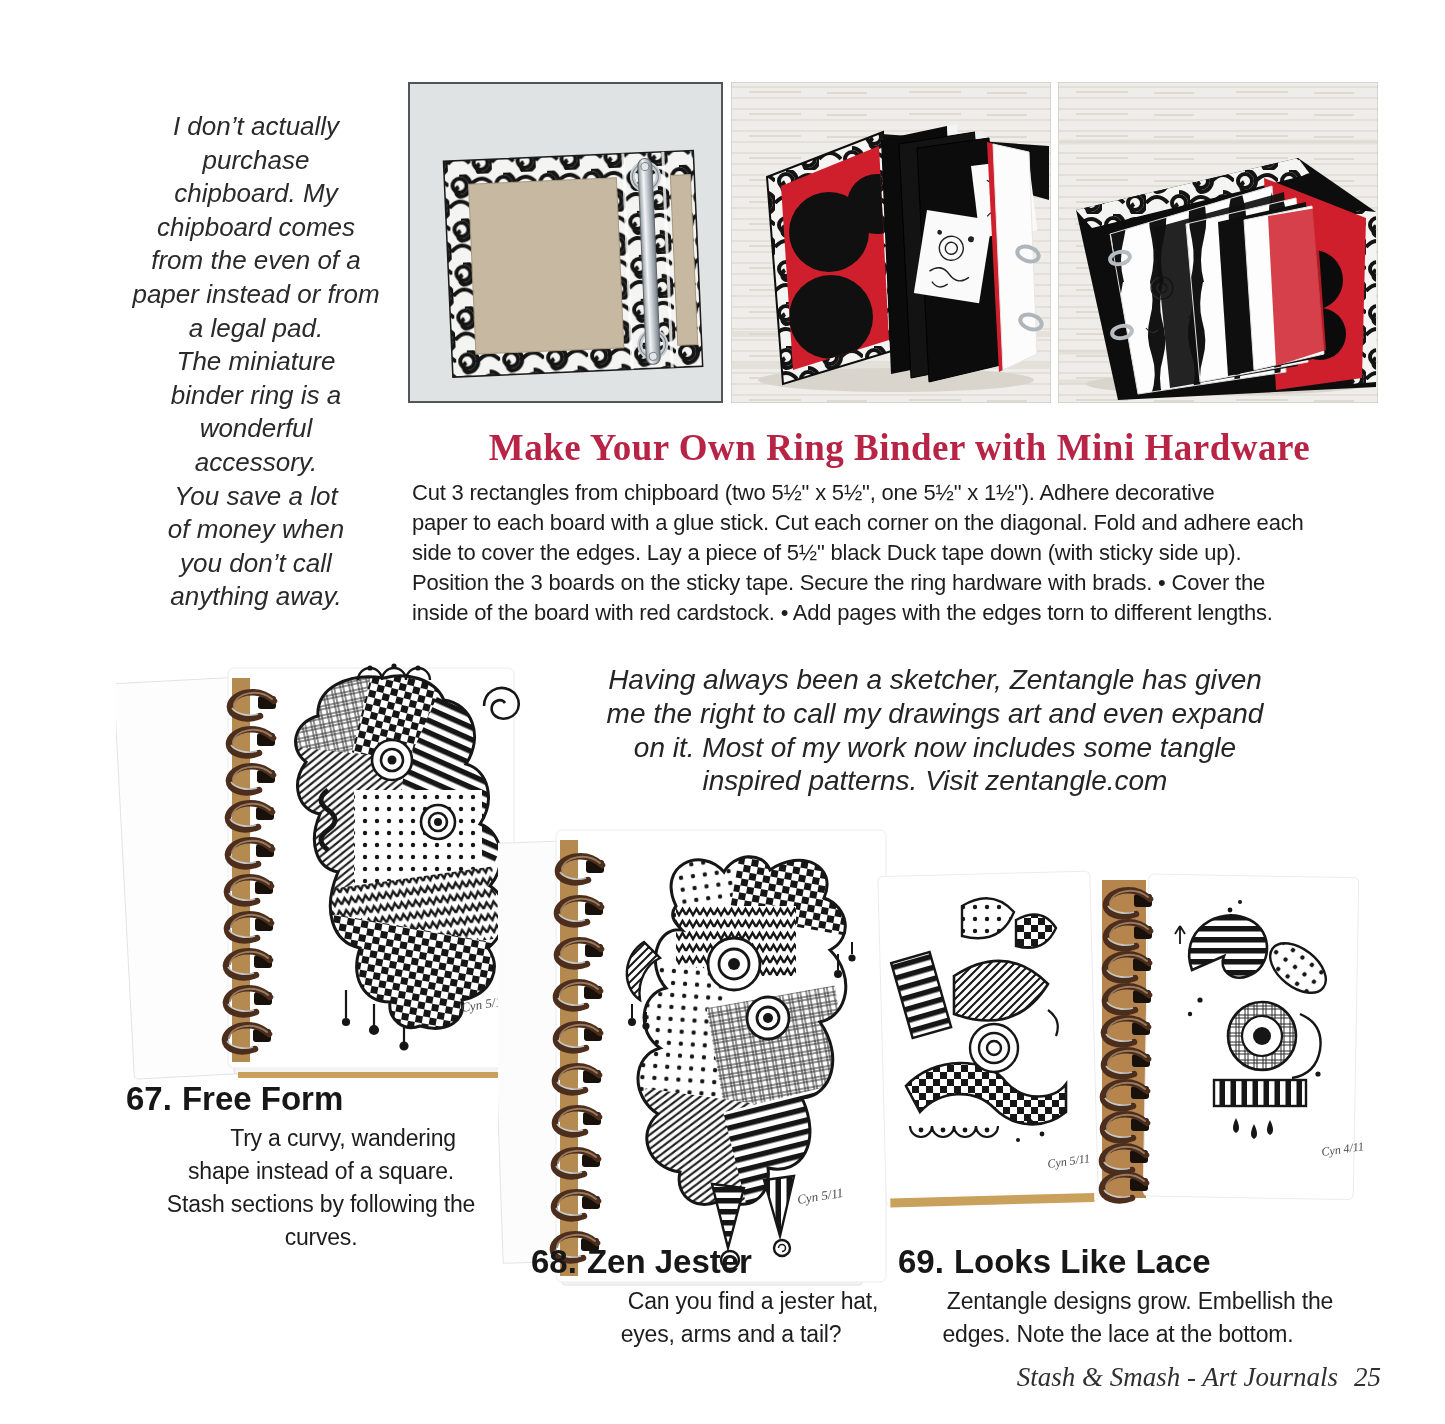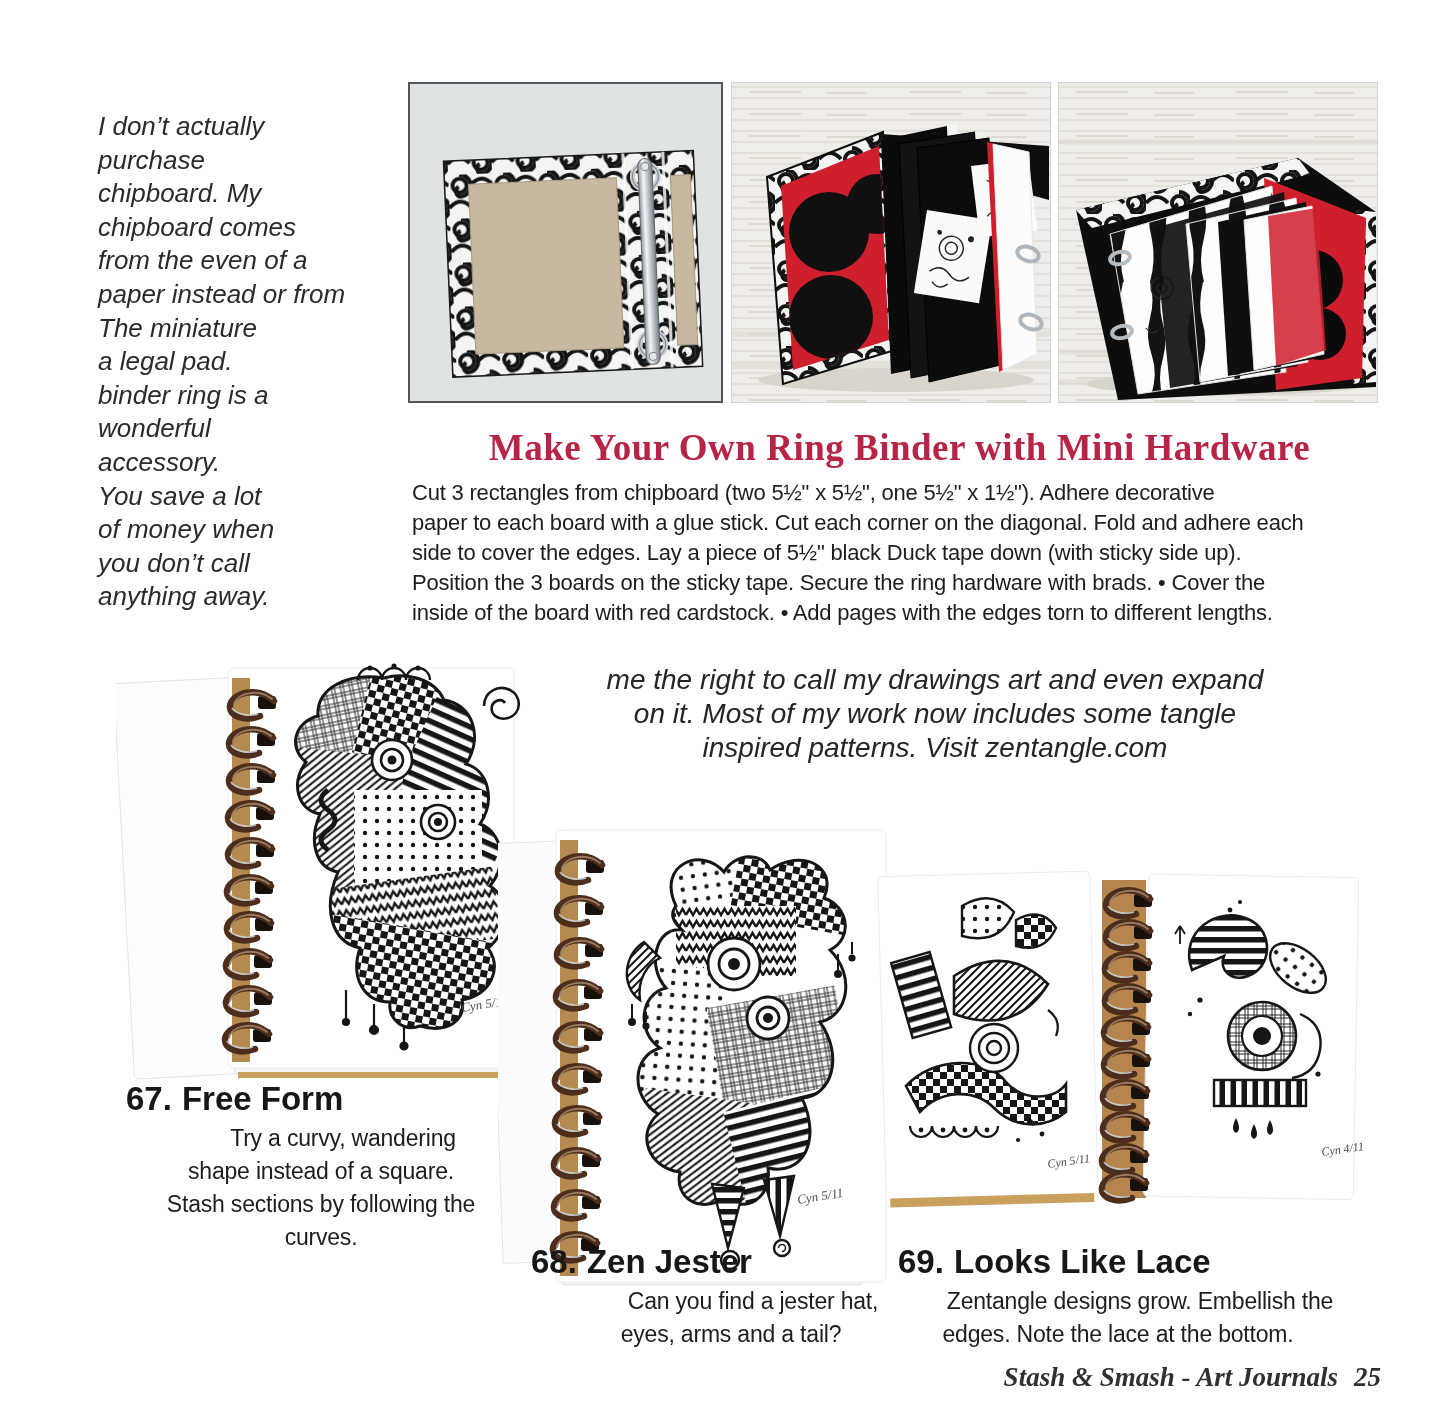--- a/index.html
+++ b/index.html
@@ -7,7 +7,7 @@
         font-family:"Liberation Sans",sans-serif;color:#231f20;}
 
   
-  .left-quote{position:absolute;left:98px;top:110px;width:316px;text-align:left;
+  .left-quote{position:absolute;left:98px;top:110px;width:316px;text-align:center;
               font-style:italic;font-size:26px;line-height:33.6px;color:#2a2a2a;}
 
   

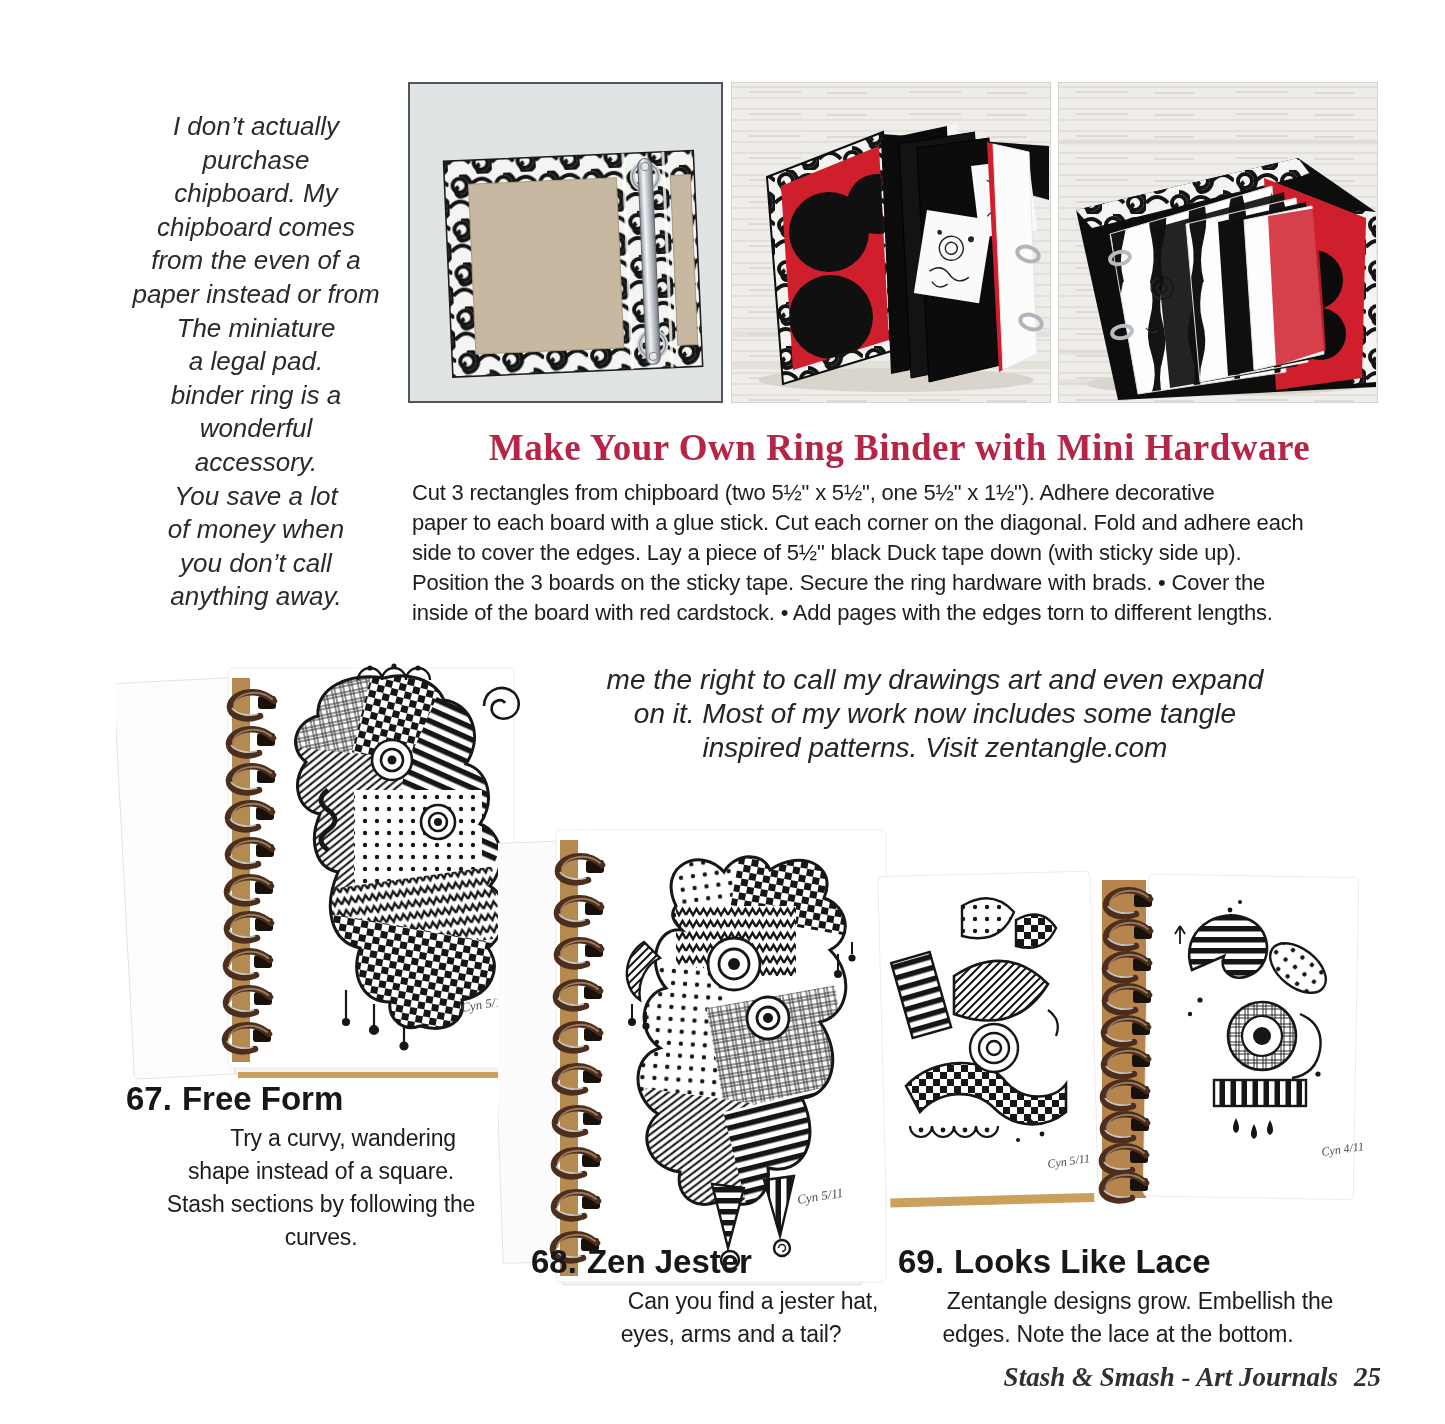--- a/index.html
+++ b/index.html
@@ -127,8 +127,8 @@
     <div class="line">chipboard comes</div>
     <div class="line">from the even of a</div>
     <div class="line">paper instead or from</div>
+    <div class="line">a legal pad.</div>
     <div class="line">The miniature</div>
-    <div class="line">a legal pad.</div>
     <div class="line">binder ring is a</div>
     <div class="line">wonderful</div>
     <div class="line">accessory.</div>

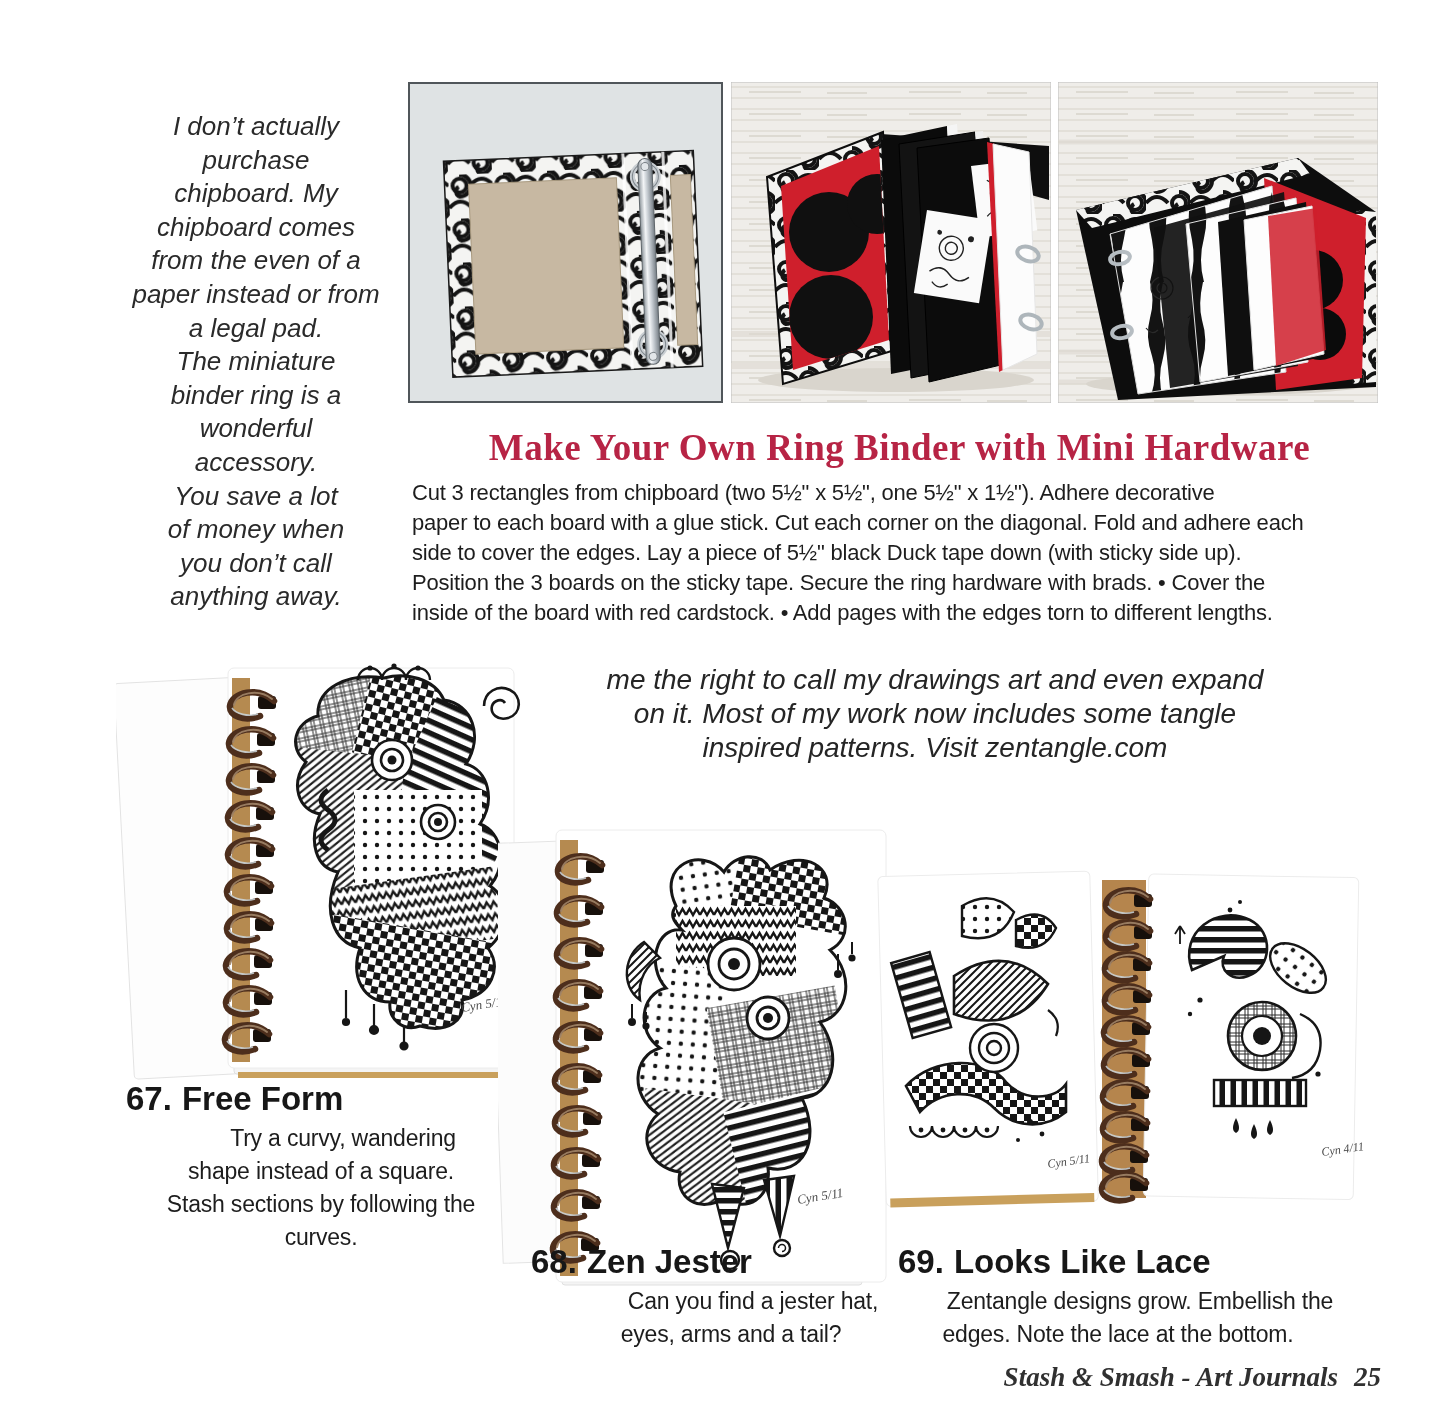--- a/index.html
+++ b/index.html
@@ -259,6 +259,7 @@
   </div>
 
   <div class="mid-quote">
+    <div class="line">Having always been a sketcher, Zentangle has given</div>
     <div class="line">me the right to call my drawings art and even expand</div>
     <div class="line">on it. Most of my work now includes some tangle</div>
     <div class="line">inspired patterns. Visit zentangle.com</div>

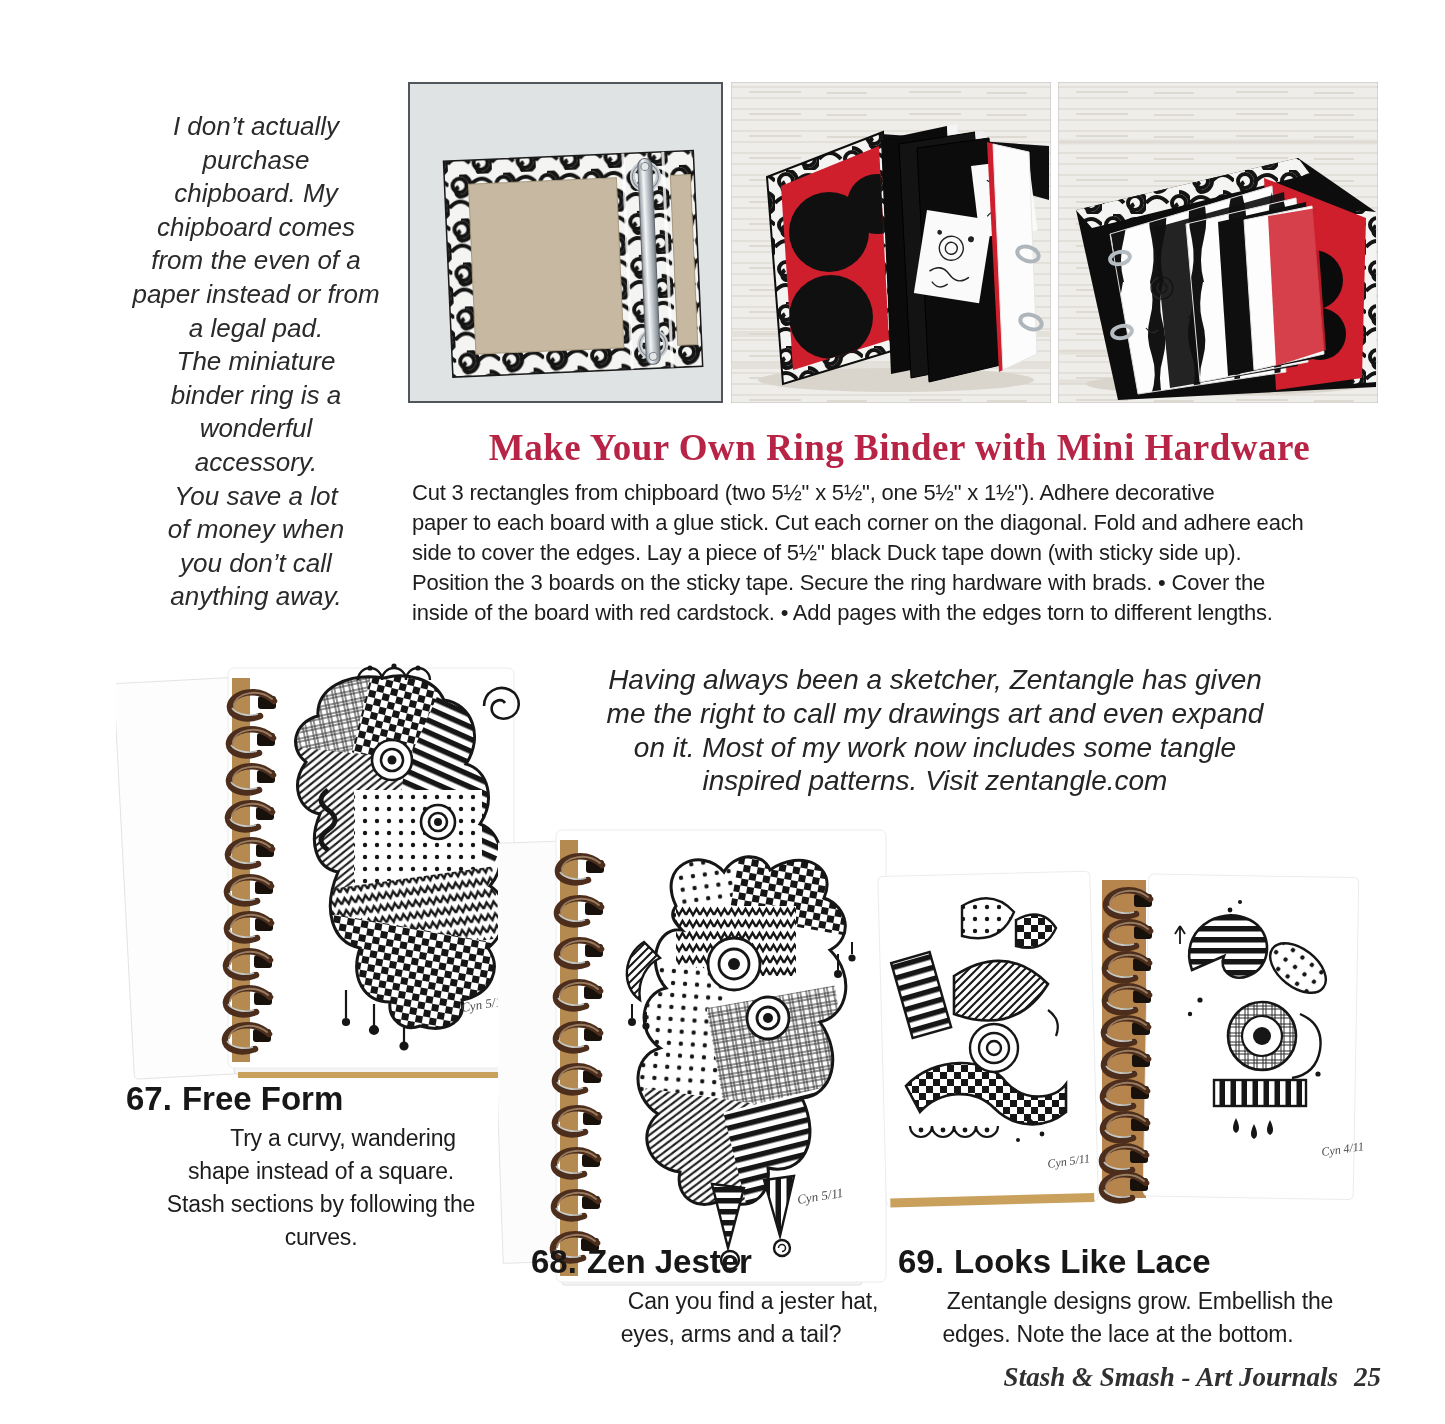--- a/index.html
+++ b/index.html
@@ -46,7 +46,7 @@
 
   
   .footer{position:absolute;right:64px;top:1362px;font-family:"Liberation Serif",serif;
-          font-style:italic;font-size:27px;color:#303030;font-weight:bold;}
+          font-style:italic;font-size:27px;color:#303030;}
   .footer .pageno{margin-left:16px;}
 </style>
 </head>

